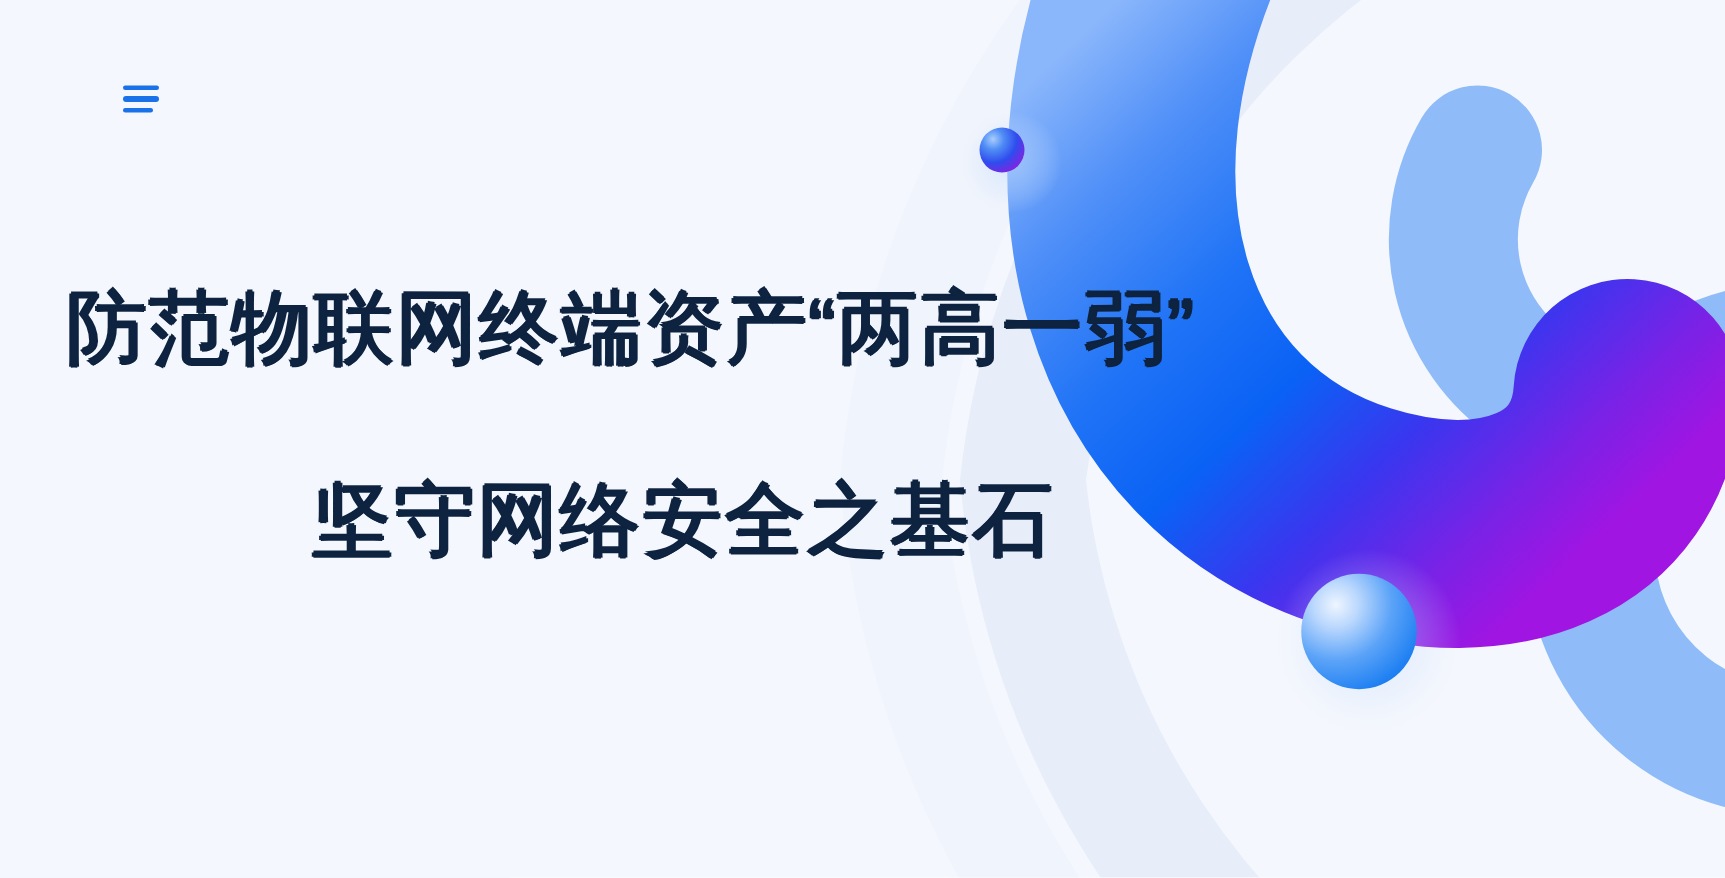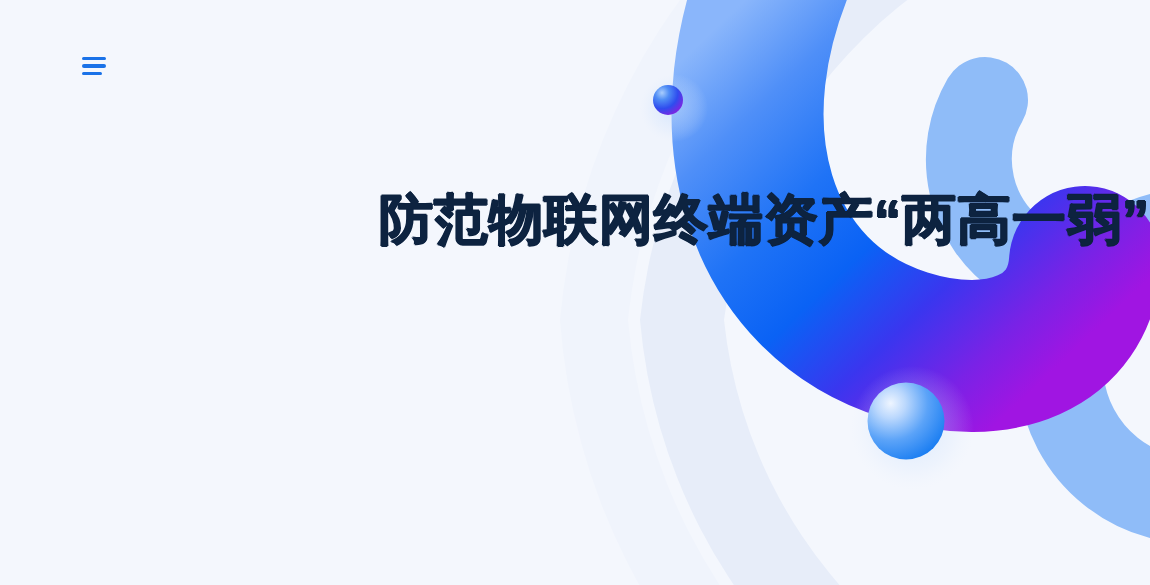--- a/index.html
+++ b/index.html
@@ -67,7 +67,7 @@
   }
   .headline-line {
     color: #0d2340;
-    font-weight: 700;
+    font-weight: 400;
     font-size: 54px;
     line-height: 66px;
     letter-spacing: 1px;
@@ -77,7 +77,6 @@
       -1.1px 0 0 #0d2340,
        0 1.1px 0 #0d2340,
        0 -1.1px 0 #0d2340;
-    text-align: right;
   }
   #headline-line-1 {
     padding-left: 44px;

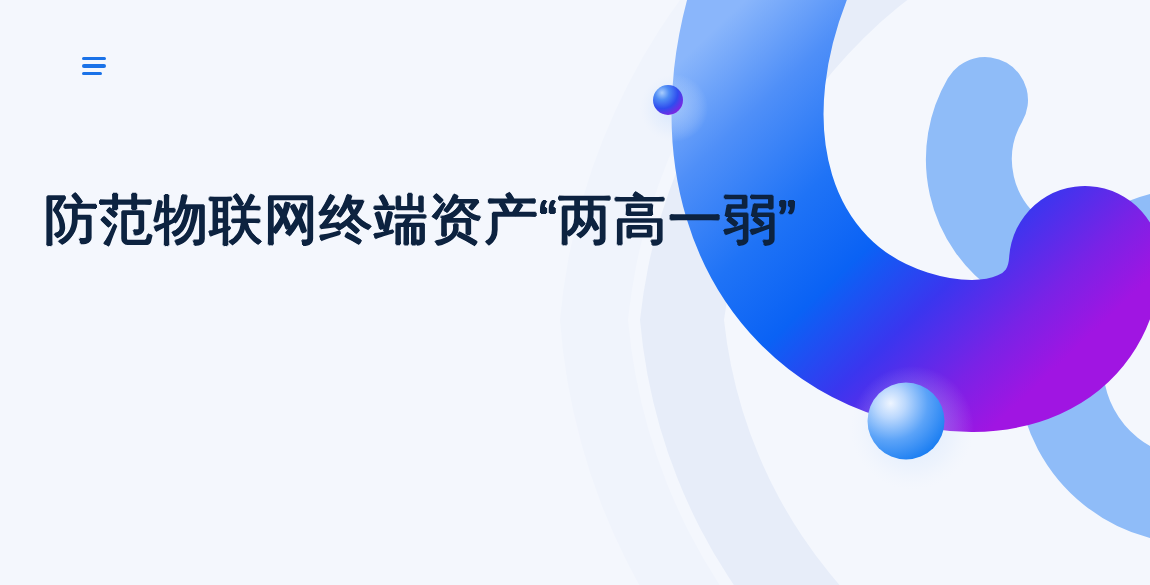--- a/index.html
+++ b/index.html
@@ -179,6 +179,7 @@
 
   <div id="headline">
     <div id="headline-line-1" class="headline-line">防范物联网终端资产“两高一弱”</div>
+    <div id="headline-line-2" class="headline-line">坚守网络安全之基石</div>
   </div>
 
 </div>

